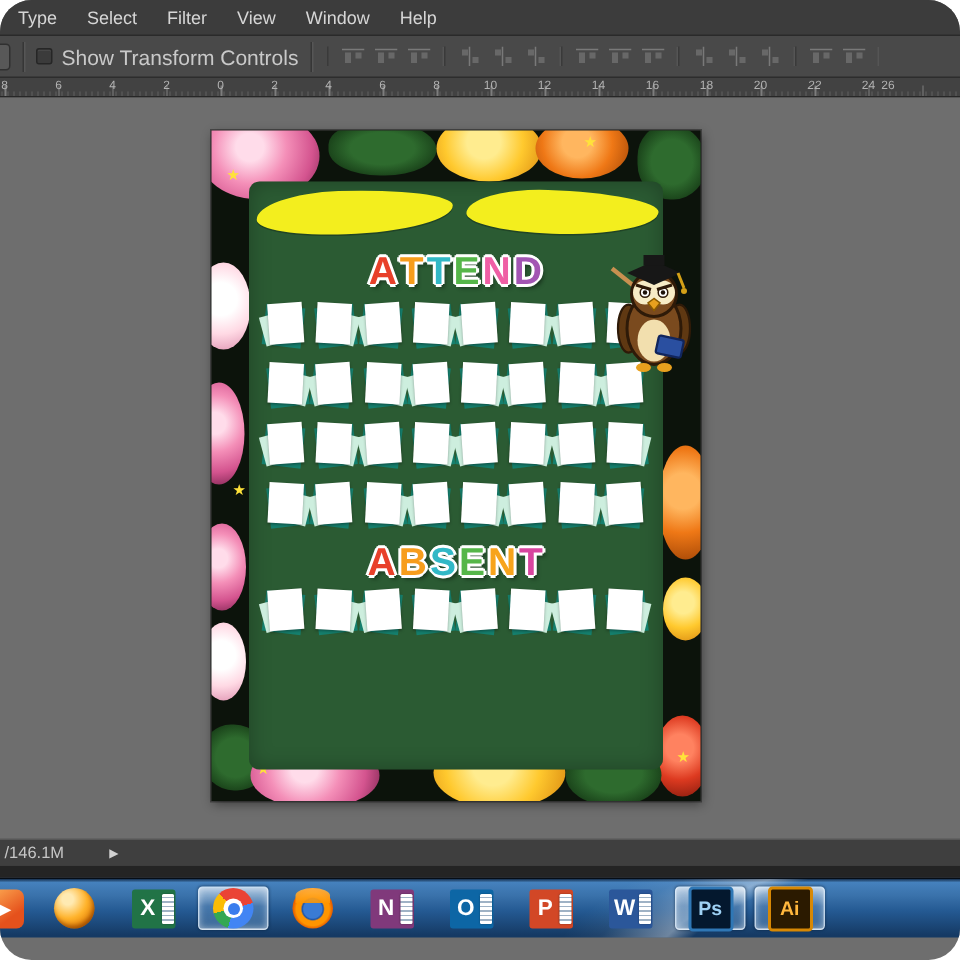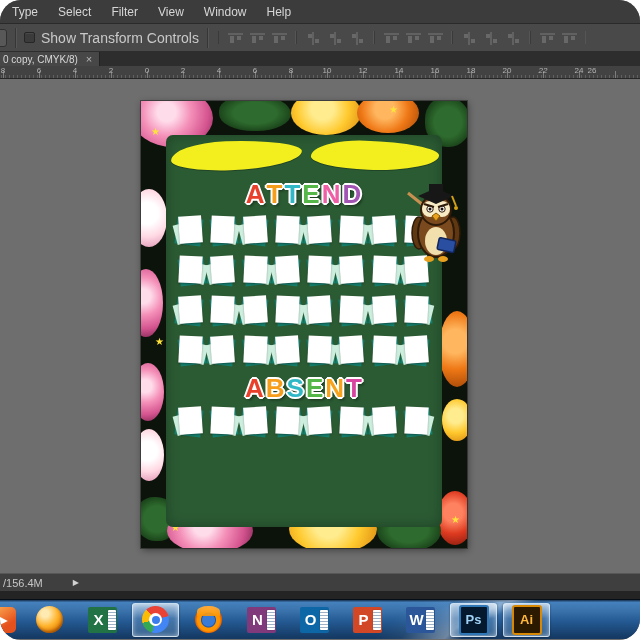--- a/index.html
+++ b/index.html
@@ -263,12 +263,6 @@
       </div>
   </div>
 
-  <div class="tabbar">
-    <div class="doc-tab">
-      <span>0 copy, CMYK/8)</span>
-      <span class="tab-close">×</span>
-    </div>
-  </div>
 
   <div class="ruler" id="ruler">
       <span class="num" style="left: 3px;">8</span>

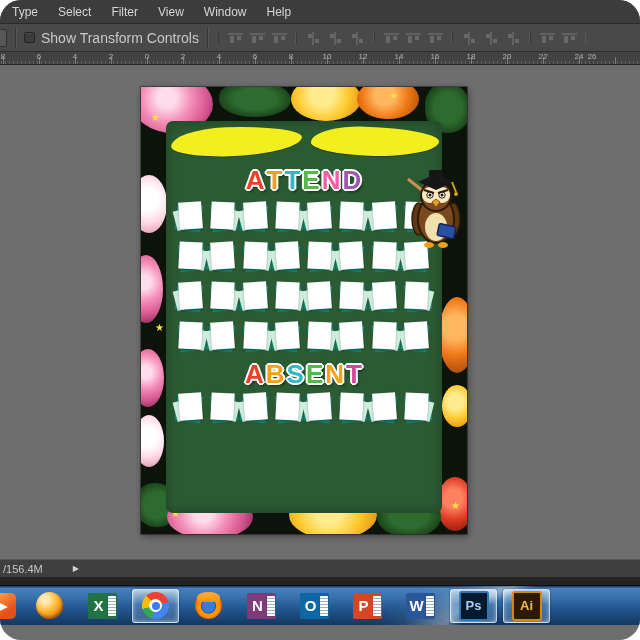--- a/index.html
+++ b/index.html
@@ -486,7 +486,7 @@
   </div>
 
   <div class="statusbar">
-    <span>/156.4M</span>
+    <span>/146.1M</span>
     <span class="status-arrow">▶</span>
   </div>
   <div class="substrip"></div>

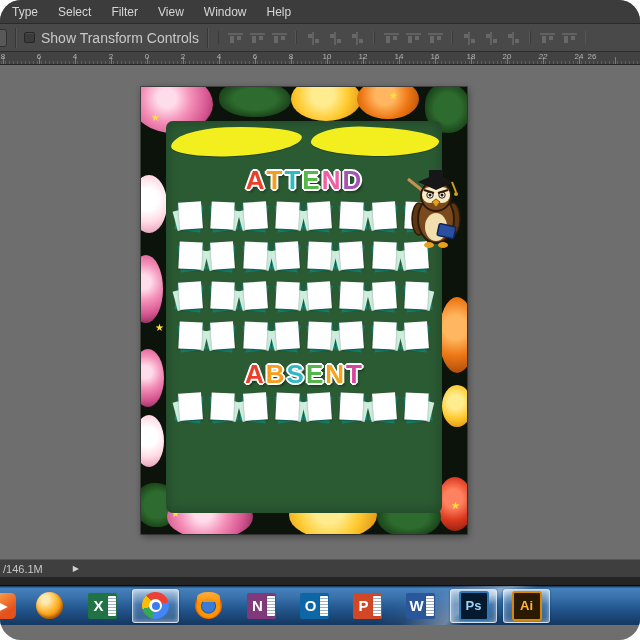--- a/index.html
+++ b/index.html
@@ -119,7 +119,7 @@
     display:flex; align-items:center; gap:6px; padding-left:2px; }
   .task{ width:47px; height:40px; flex:none; display:flex; align-items:center; justify-content:center;
     position:relative; background:none; border:none; }
-  .task.active{ width:47px; height:34px; border-radius:3px;
+  .task.active{ width:47px; height:29px; border-radius:3px;
     background:linear-gradient(rgba(255,255,255,.55),rgba(205,228,250,.18) 45%,rgba(150,200,245,.30));
     border:1px solid rgba(235,245,255,.75); box-shadow:inset 0 0 5px rgba(255,255,255,.5),0 0 2px rgba(0,20,40,.6); }
   .task.partial{ width:20px; margin-left:-2px; justify-content:flex-start; overflow:hidden; }

